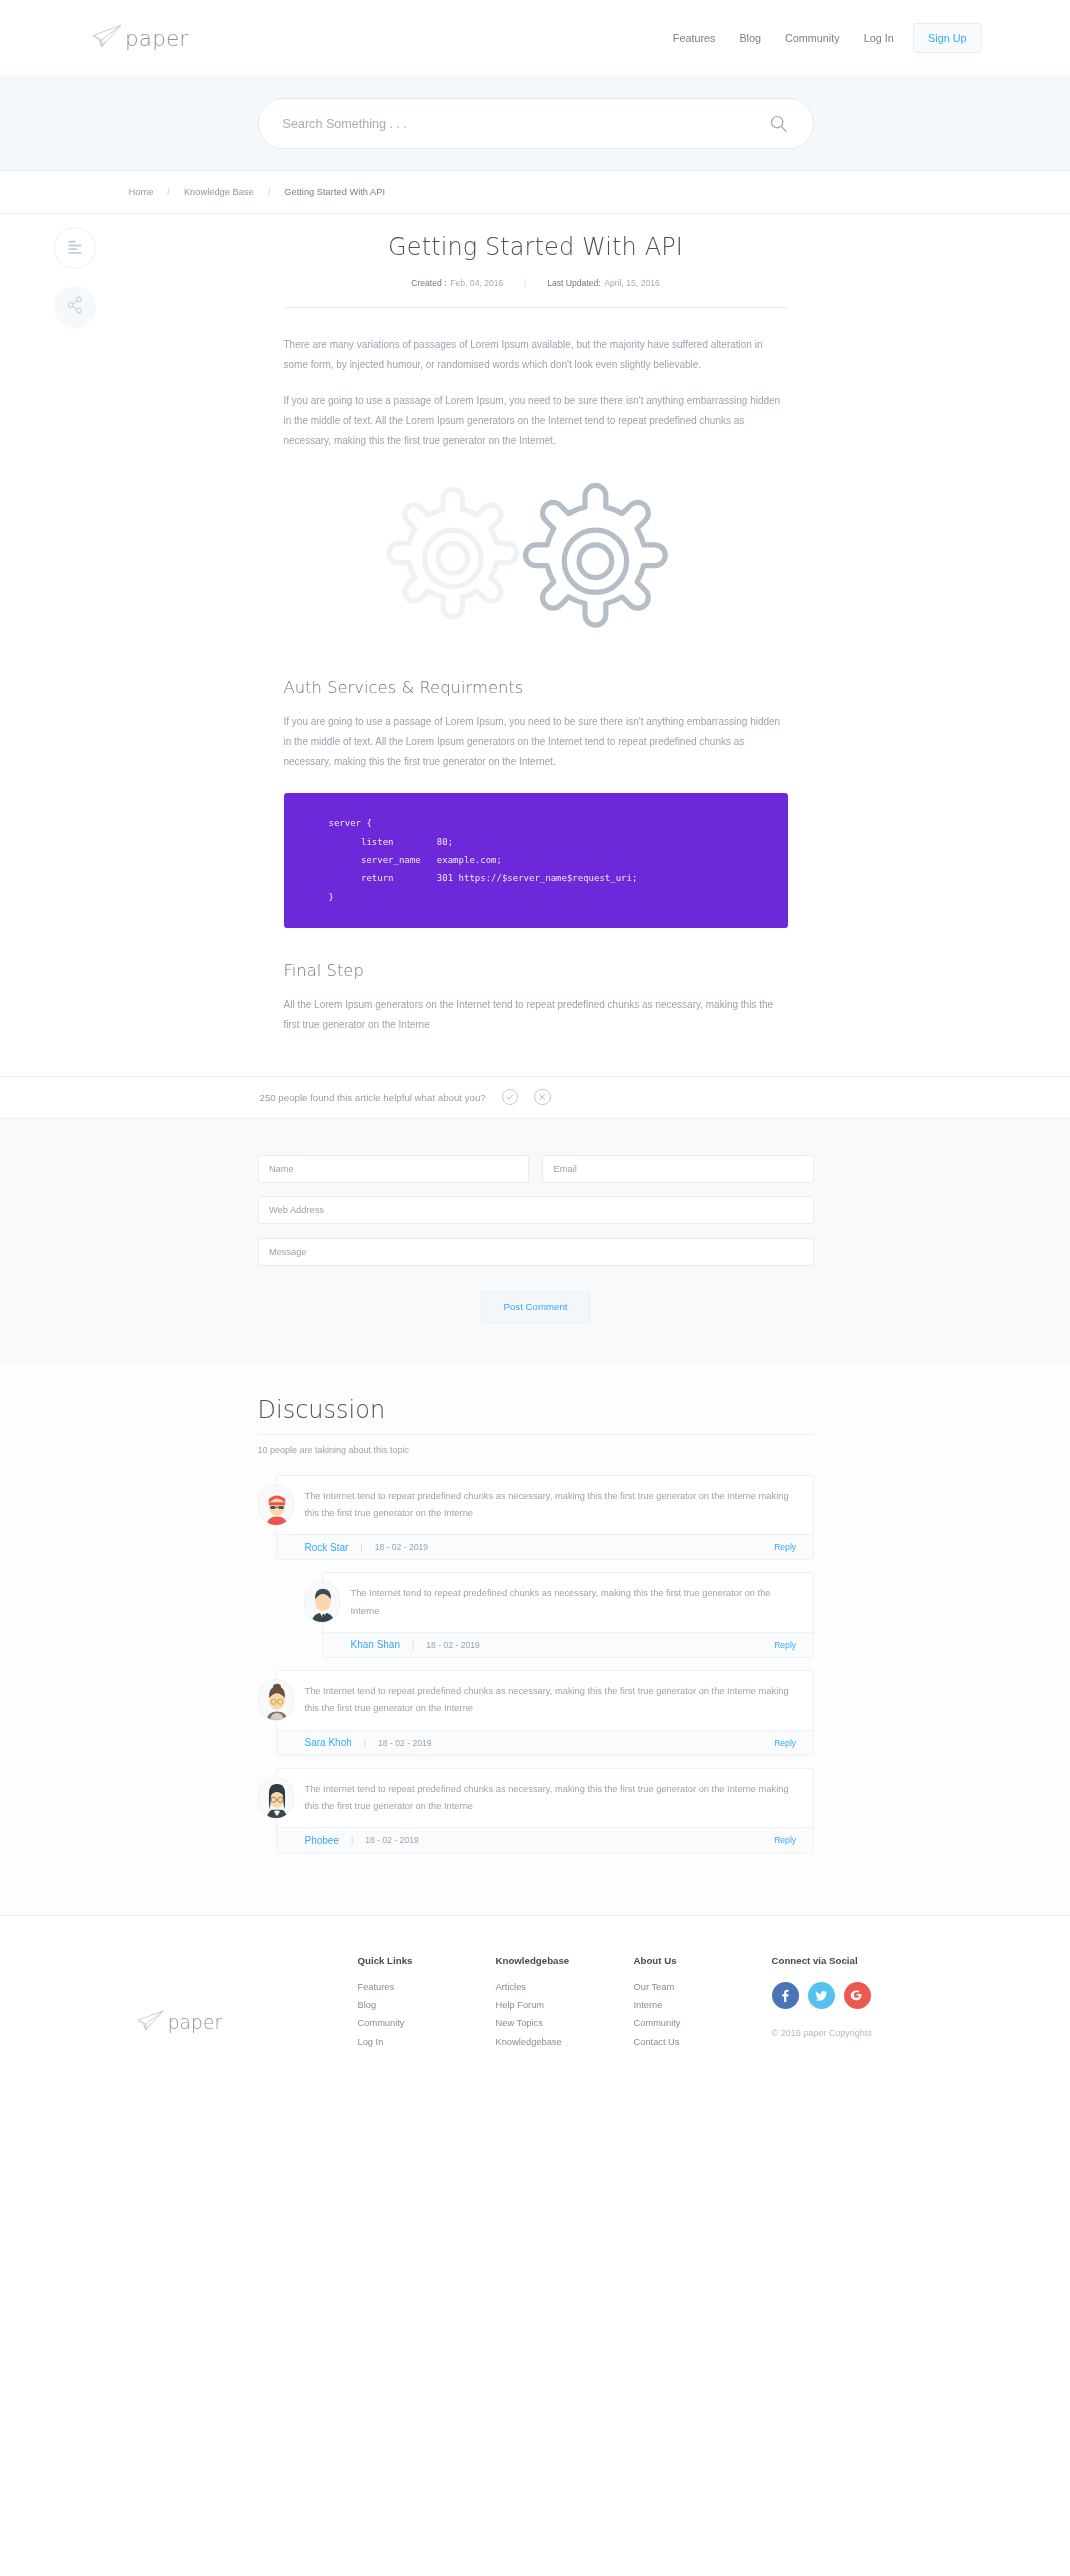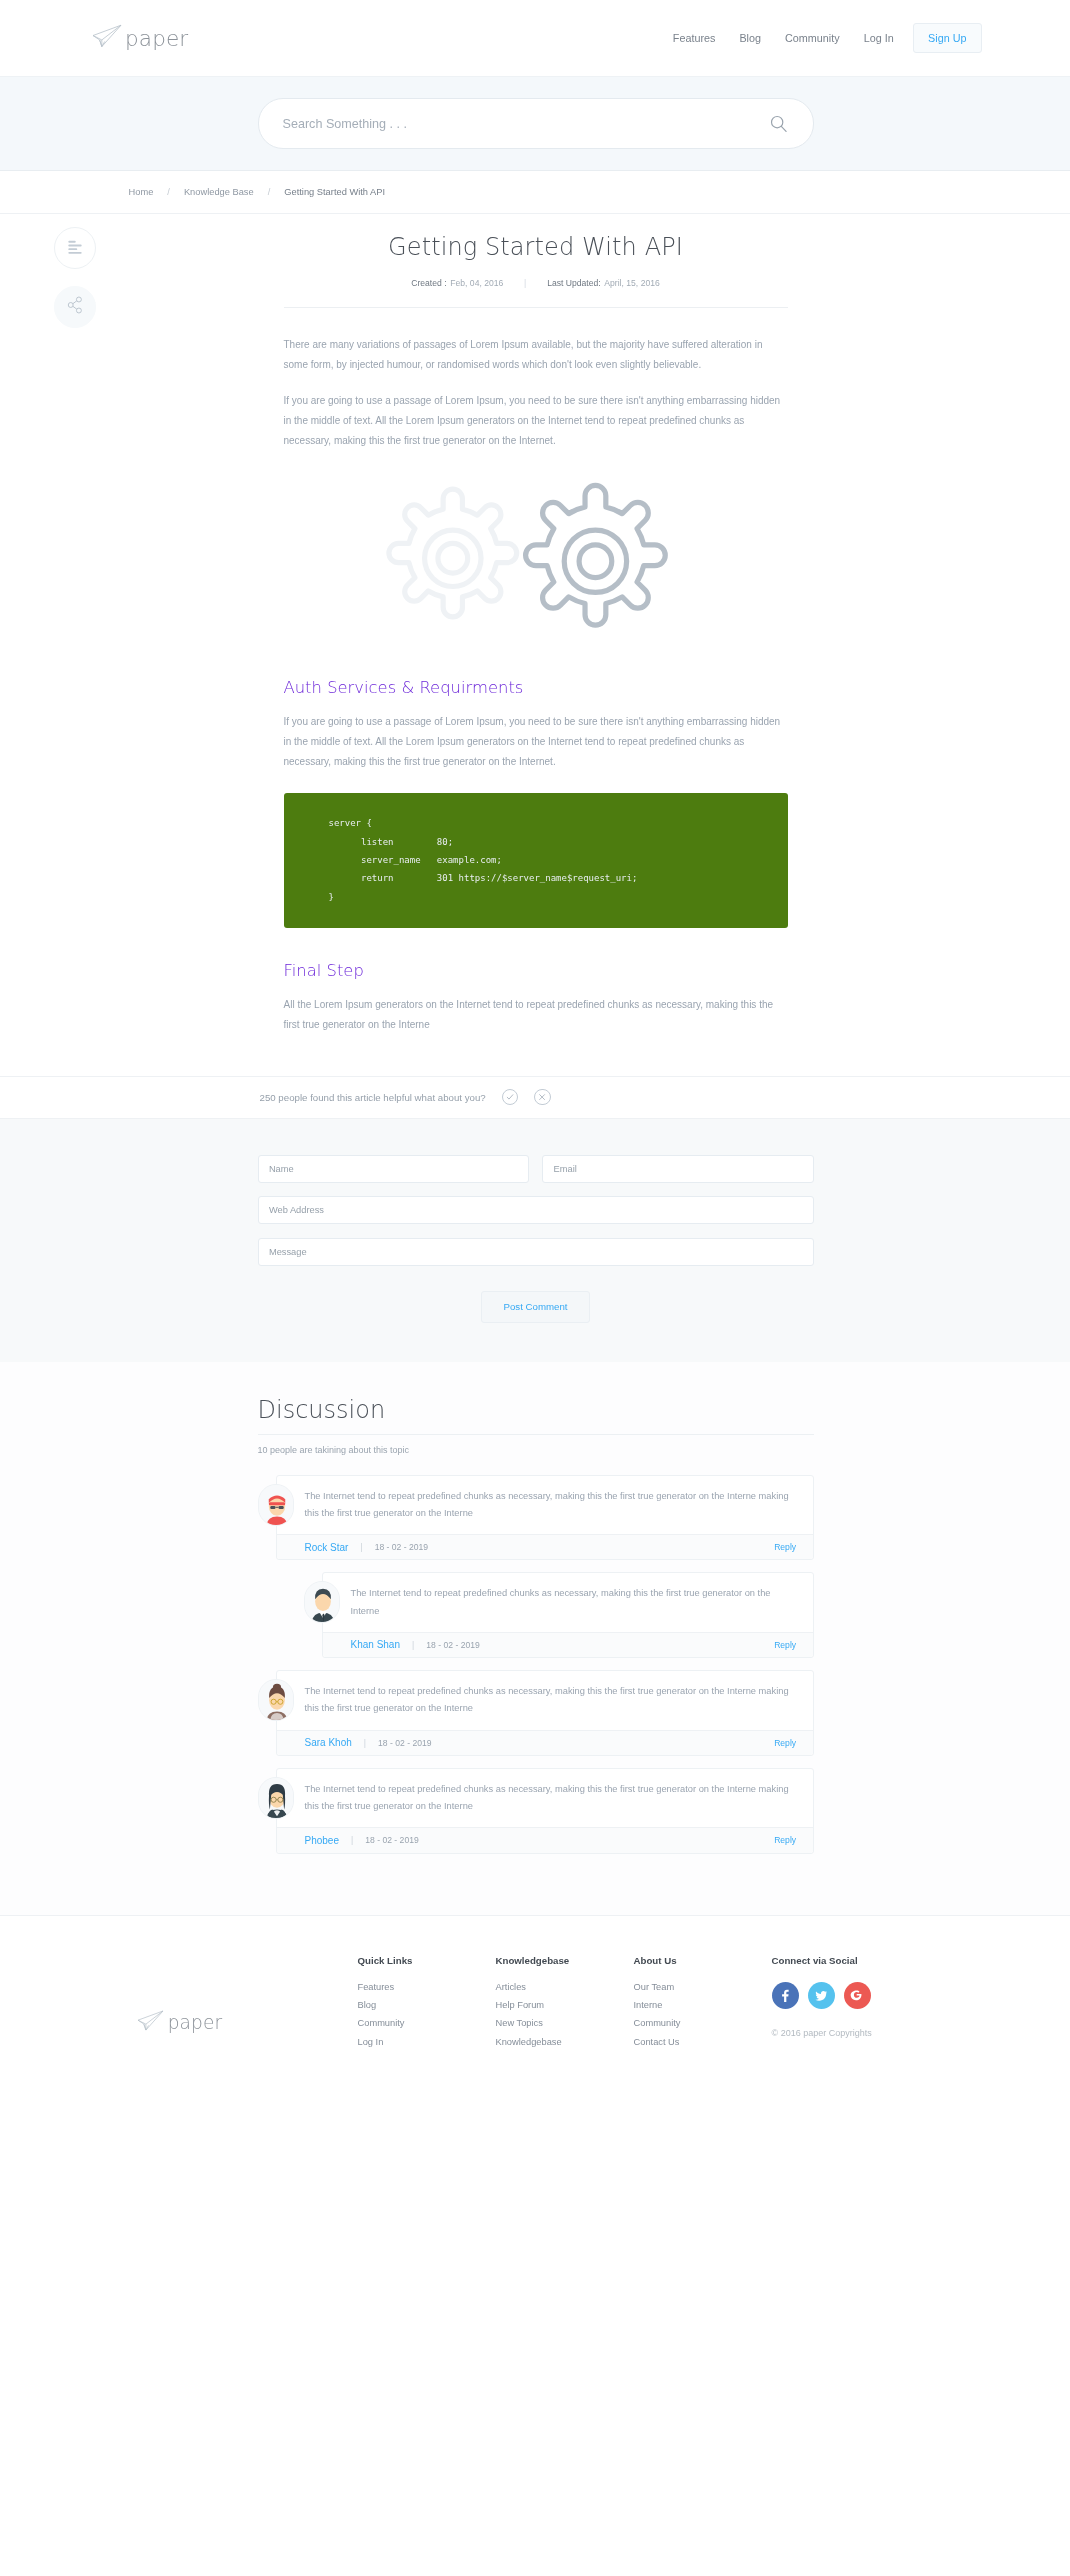--- a/index.html
+++ b/index.html
@@ -101,7 +101,7 @@
   .gears { display: flex; justify-content: center; padding: 13.4px 0 19.3px; }
 
   .sec-title {
-    font-size: 16.4px; font-weight: 300; color: #6d28d9; margin: 22px 0 15px;
+    font-size: 16.4px; font-weight: 300; color: #737373; margin: 22px 0 15px;
     font-family: "DejaVu Sans", sans-serif;
   }
   .code-block {

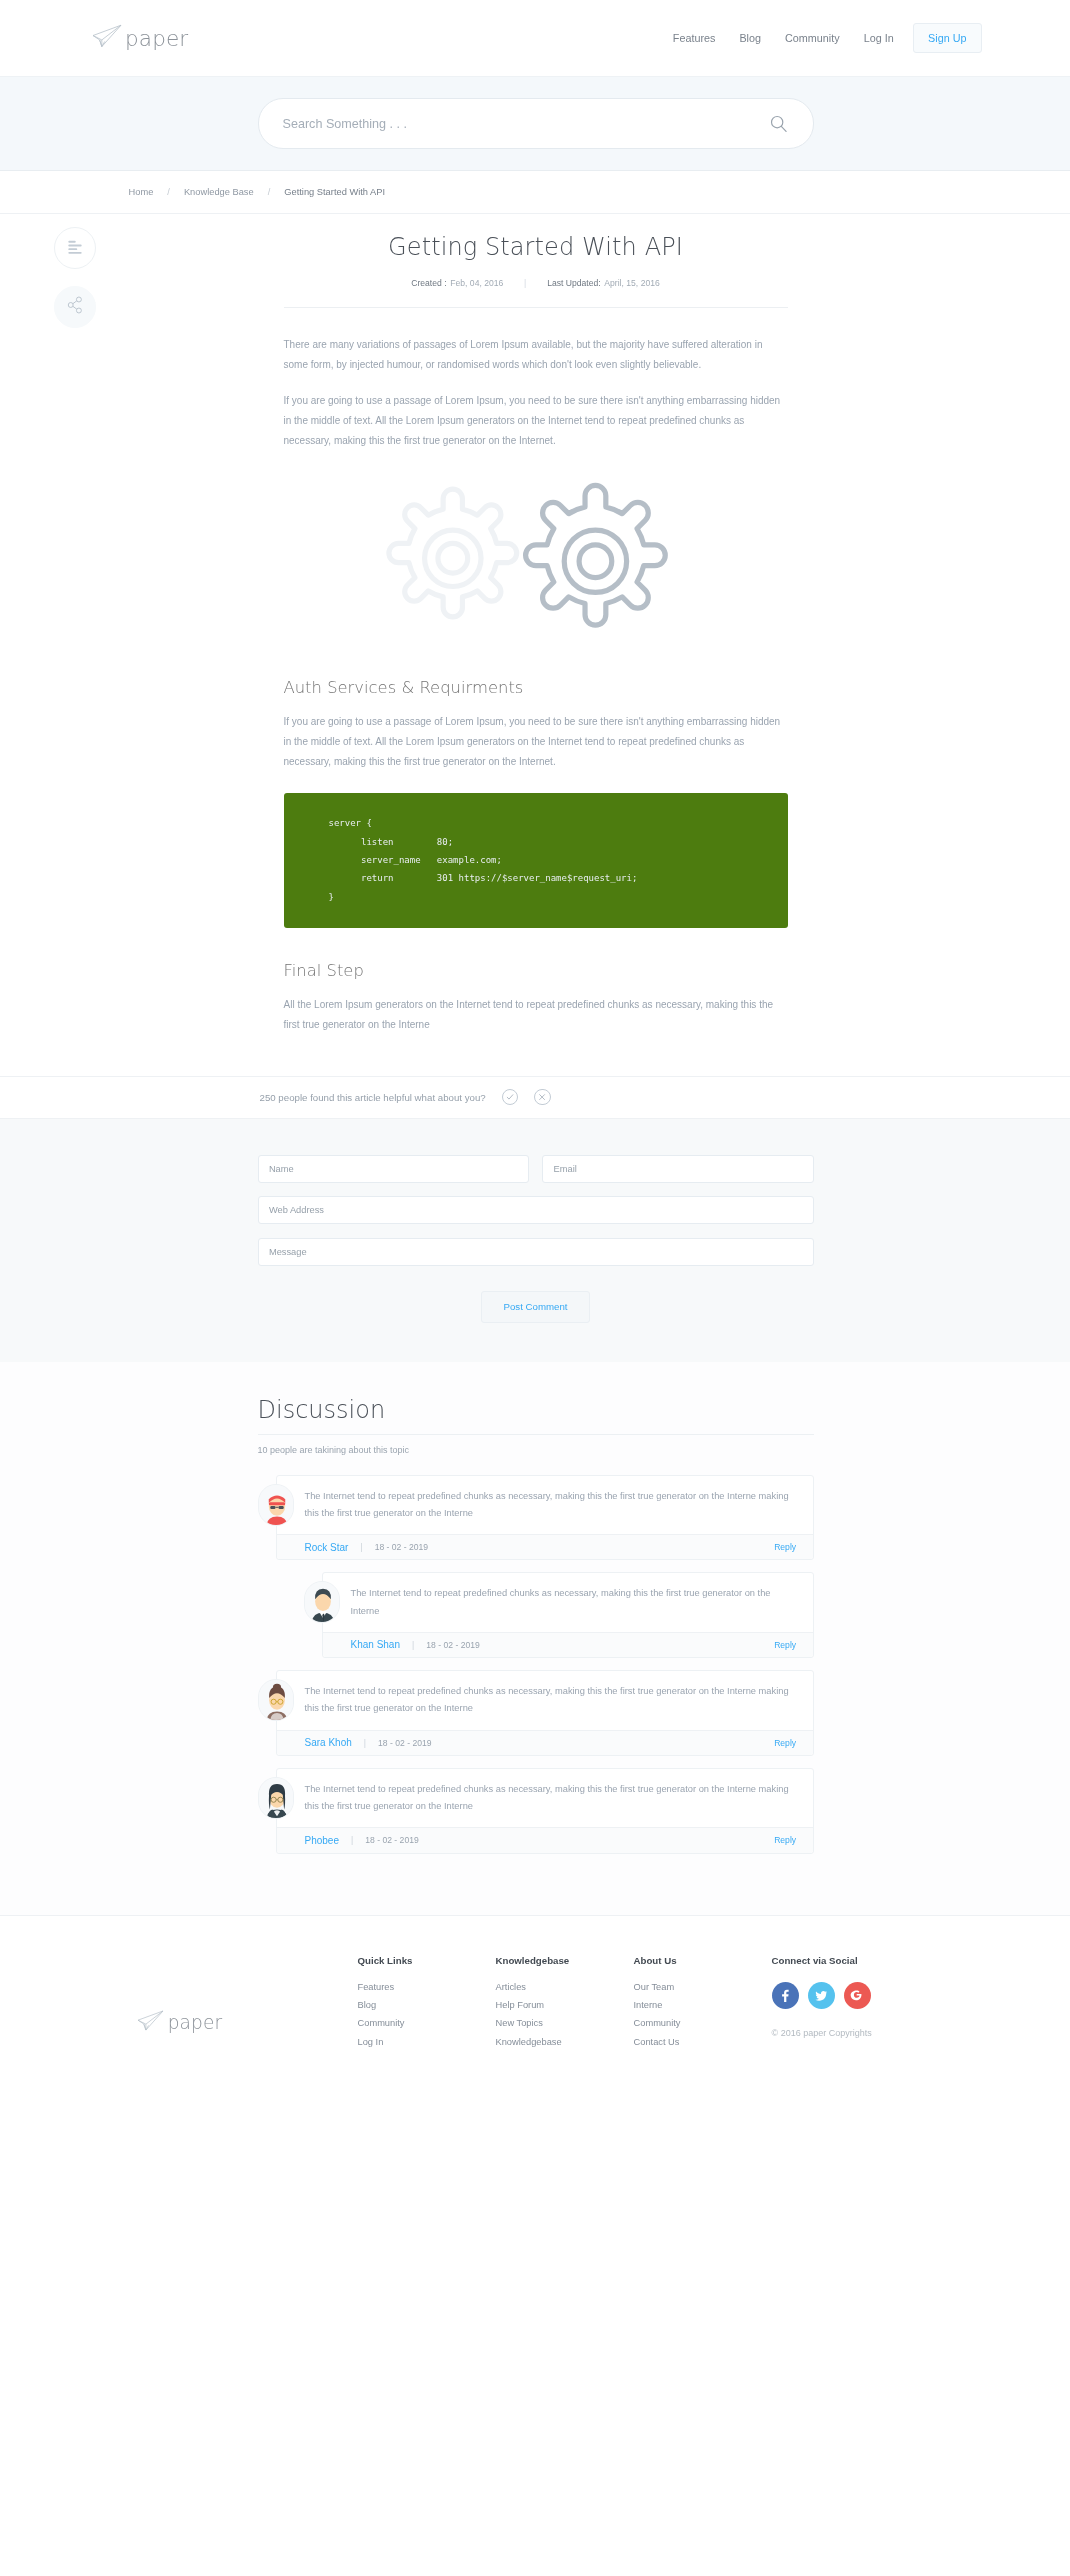--- a/index.html
+++ b/index.html
@@ -105,7 +105,7 @@
     font-family: "DejaVu Sans", sans-serif;
   }
   .code-block {
-    background: #4d7c0f; border-radius: 3px; padding: 21px 0 22px 0; margin-top: 21px;
+    background: #6d28d9; border-radius: 3px; padding: 21px 0 22px 0; margin-top: 21px;
   }
   .code-line {
     font-family: "DejaVu Sans Mono", monospace; font-size: 9px; color: #e9eef3;

